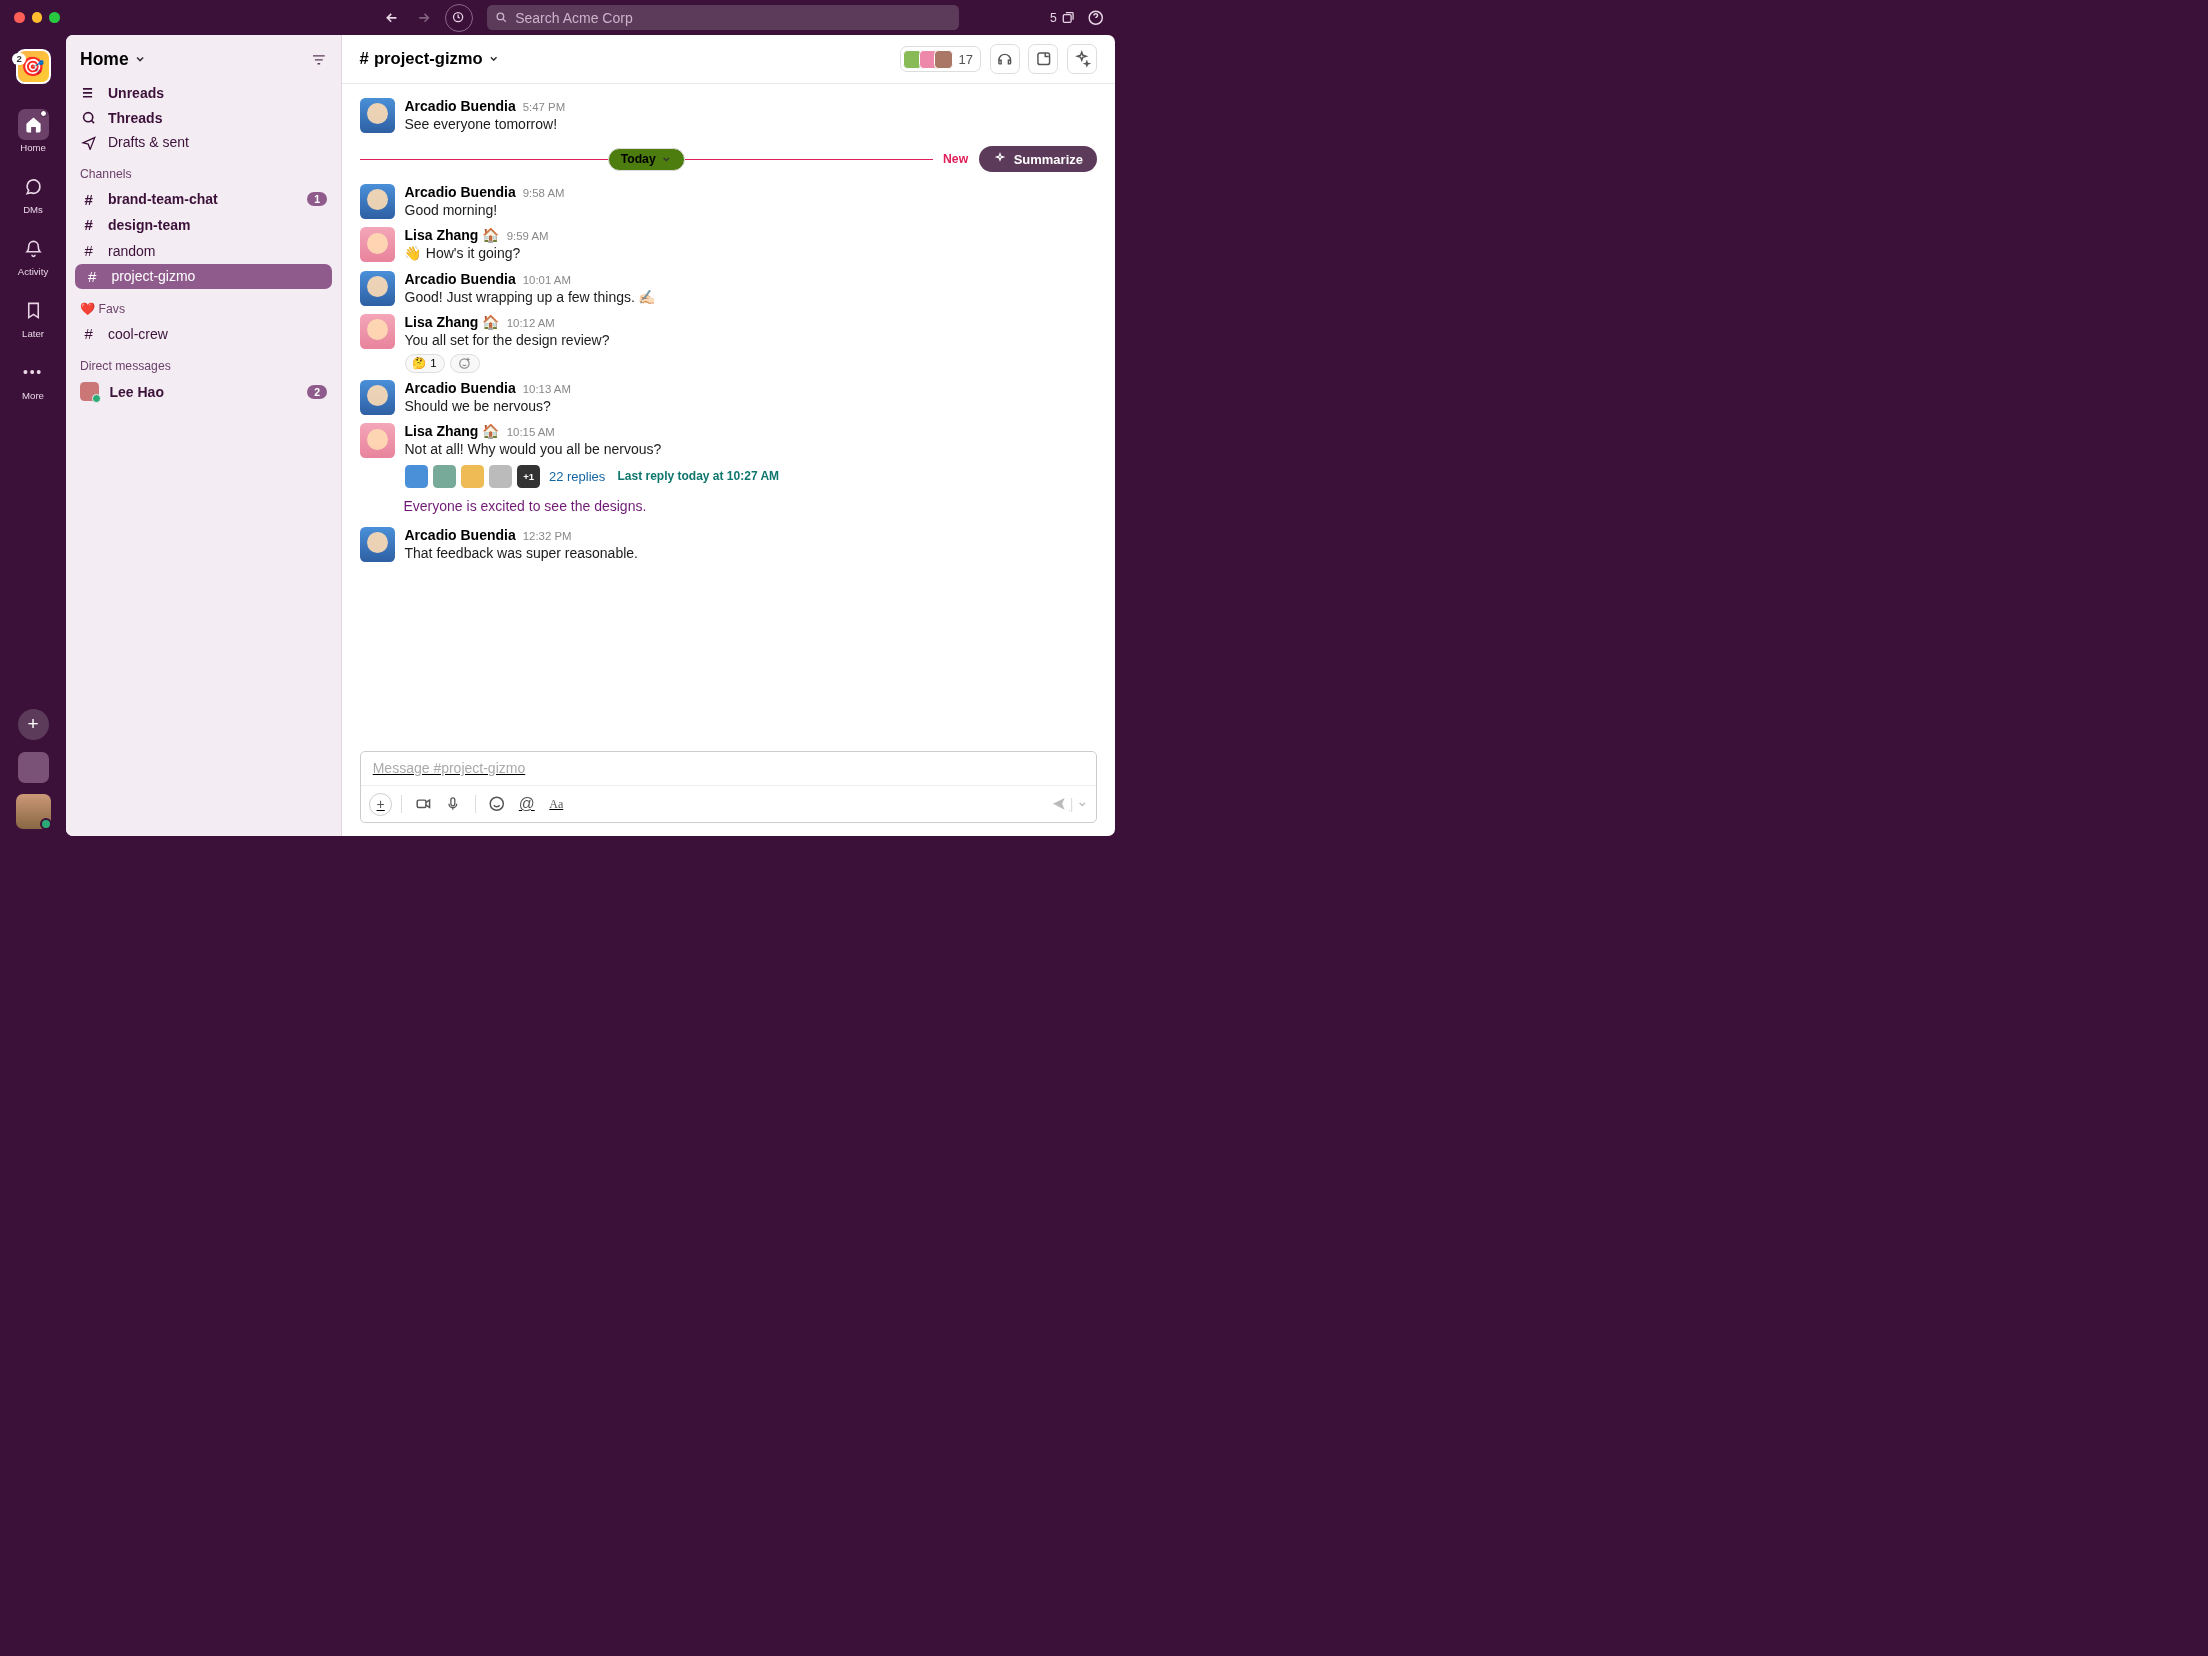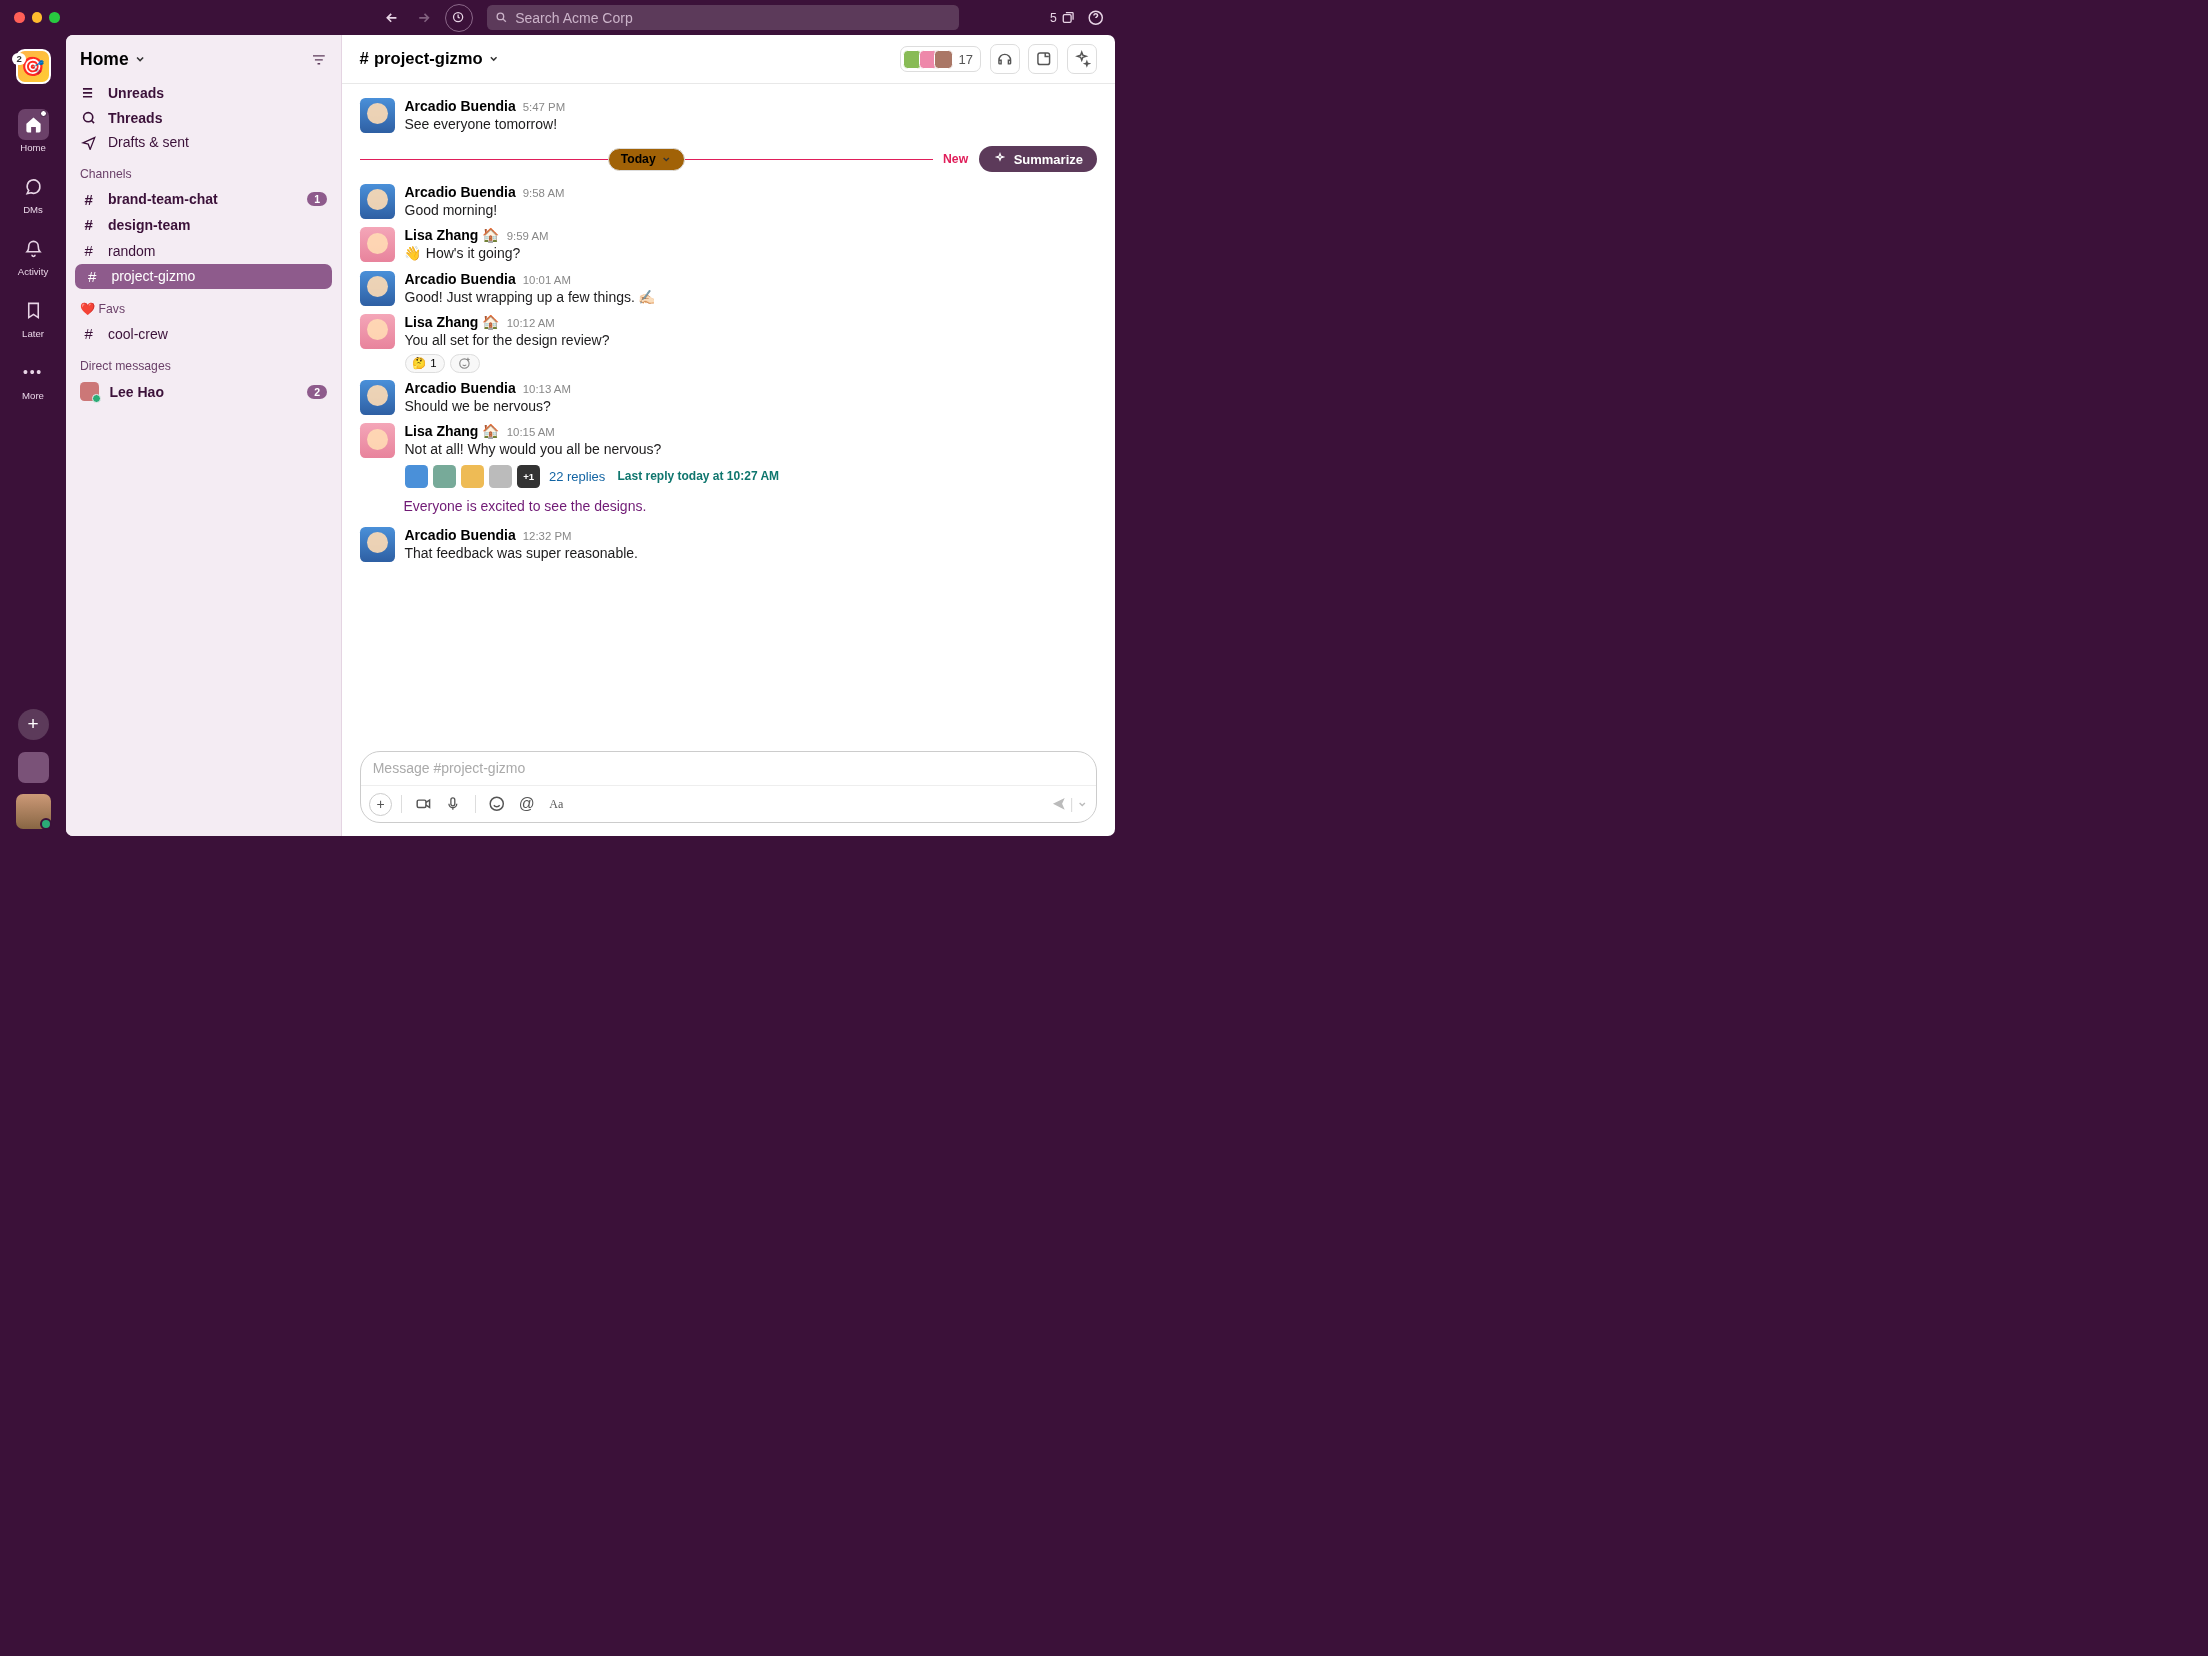--- a/index.html
+++ b/index.html
@@ -66,7 +66,7 @@
 .msg-text{font-size:14px;color:#1d1c1d;line-height:1.45;}
 .divider{display:flex;align-items:center;margin:8.7px 0;gap:0;}
 .div-line{flex:1;height:0.9px;background:#e01e5a;}
-.div-pill{border:0.9px solid #ddd;border-radius:17.5px;padding:3.5px 12.2px;font-size:12.2px;font-weight:700;display:flex;align-items:center;gap:5.2px;background:#a16207;}
+.div-pill{border:0.9px solid #ddd;border-radius:17.5px;padding:3.5px 12.2px;font-size:12.2px;font-weight:700;display:flex;align-items:center;gap:5.2px;background:#4d7c0f;}
 .div-new{color:#e01e5a;font-size:12.2px;font-weight:700;margin:0 10.5px;}
 .summarize{background:#5c3a5a;color:#fff;border-radius:17.5px;padding:5.2px 14px;font-size:13px;font-weight:700;display:flex;align-items:center;gap:7px;}
 .reactions{display:flex;gap:5.2px;margin-top:3.5px;}

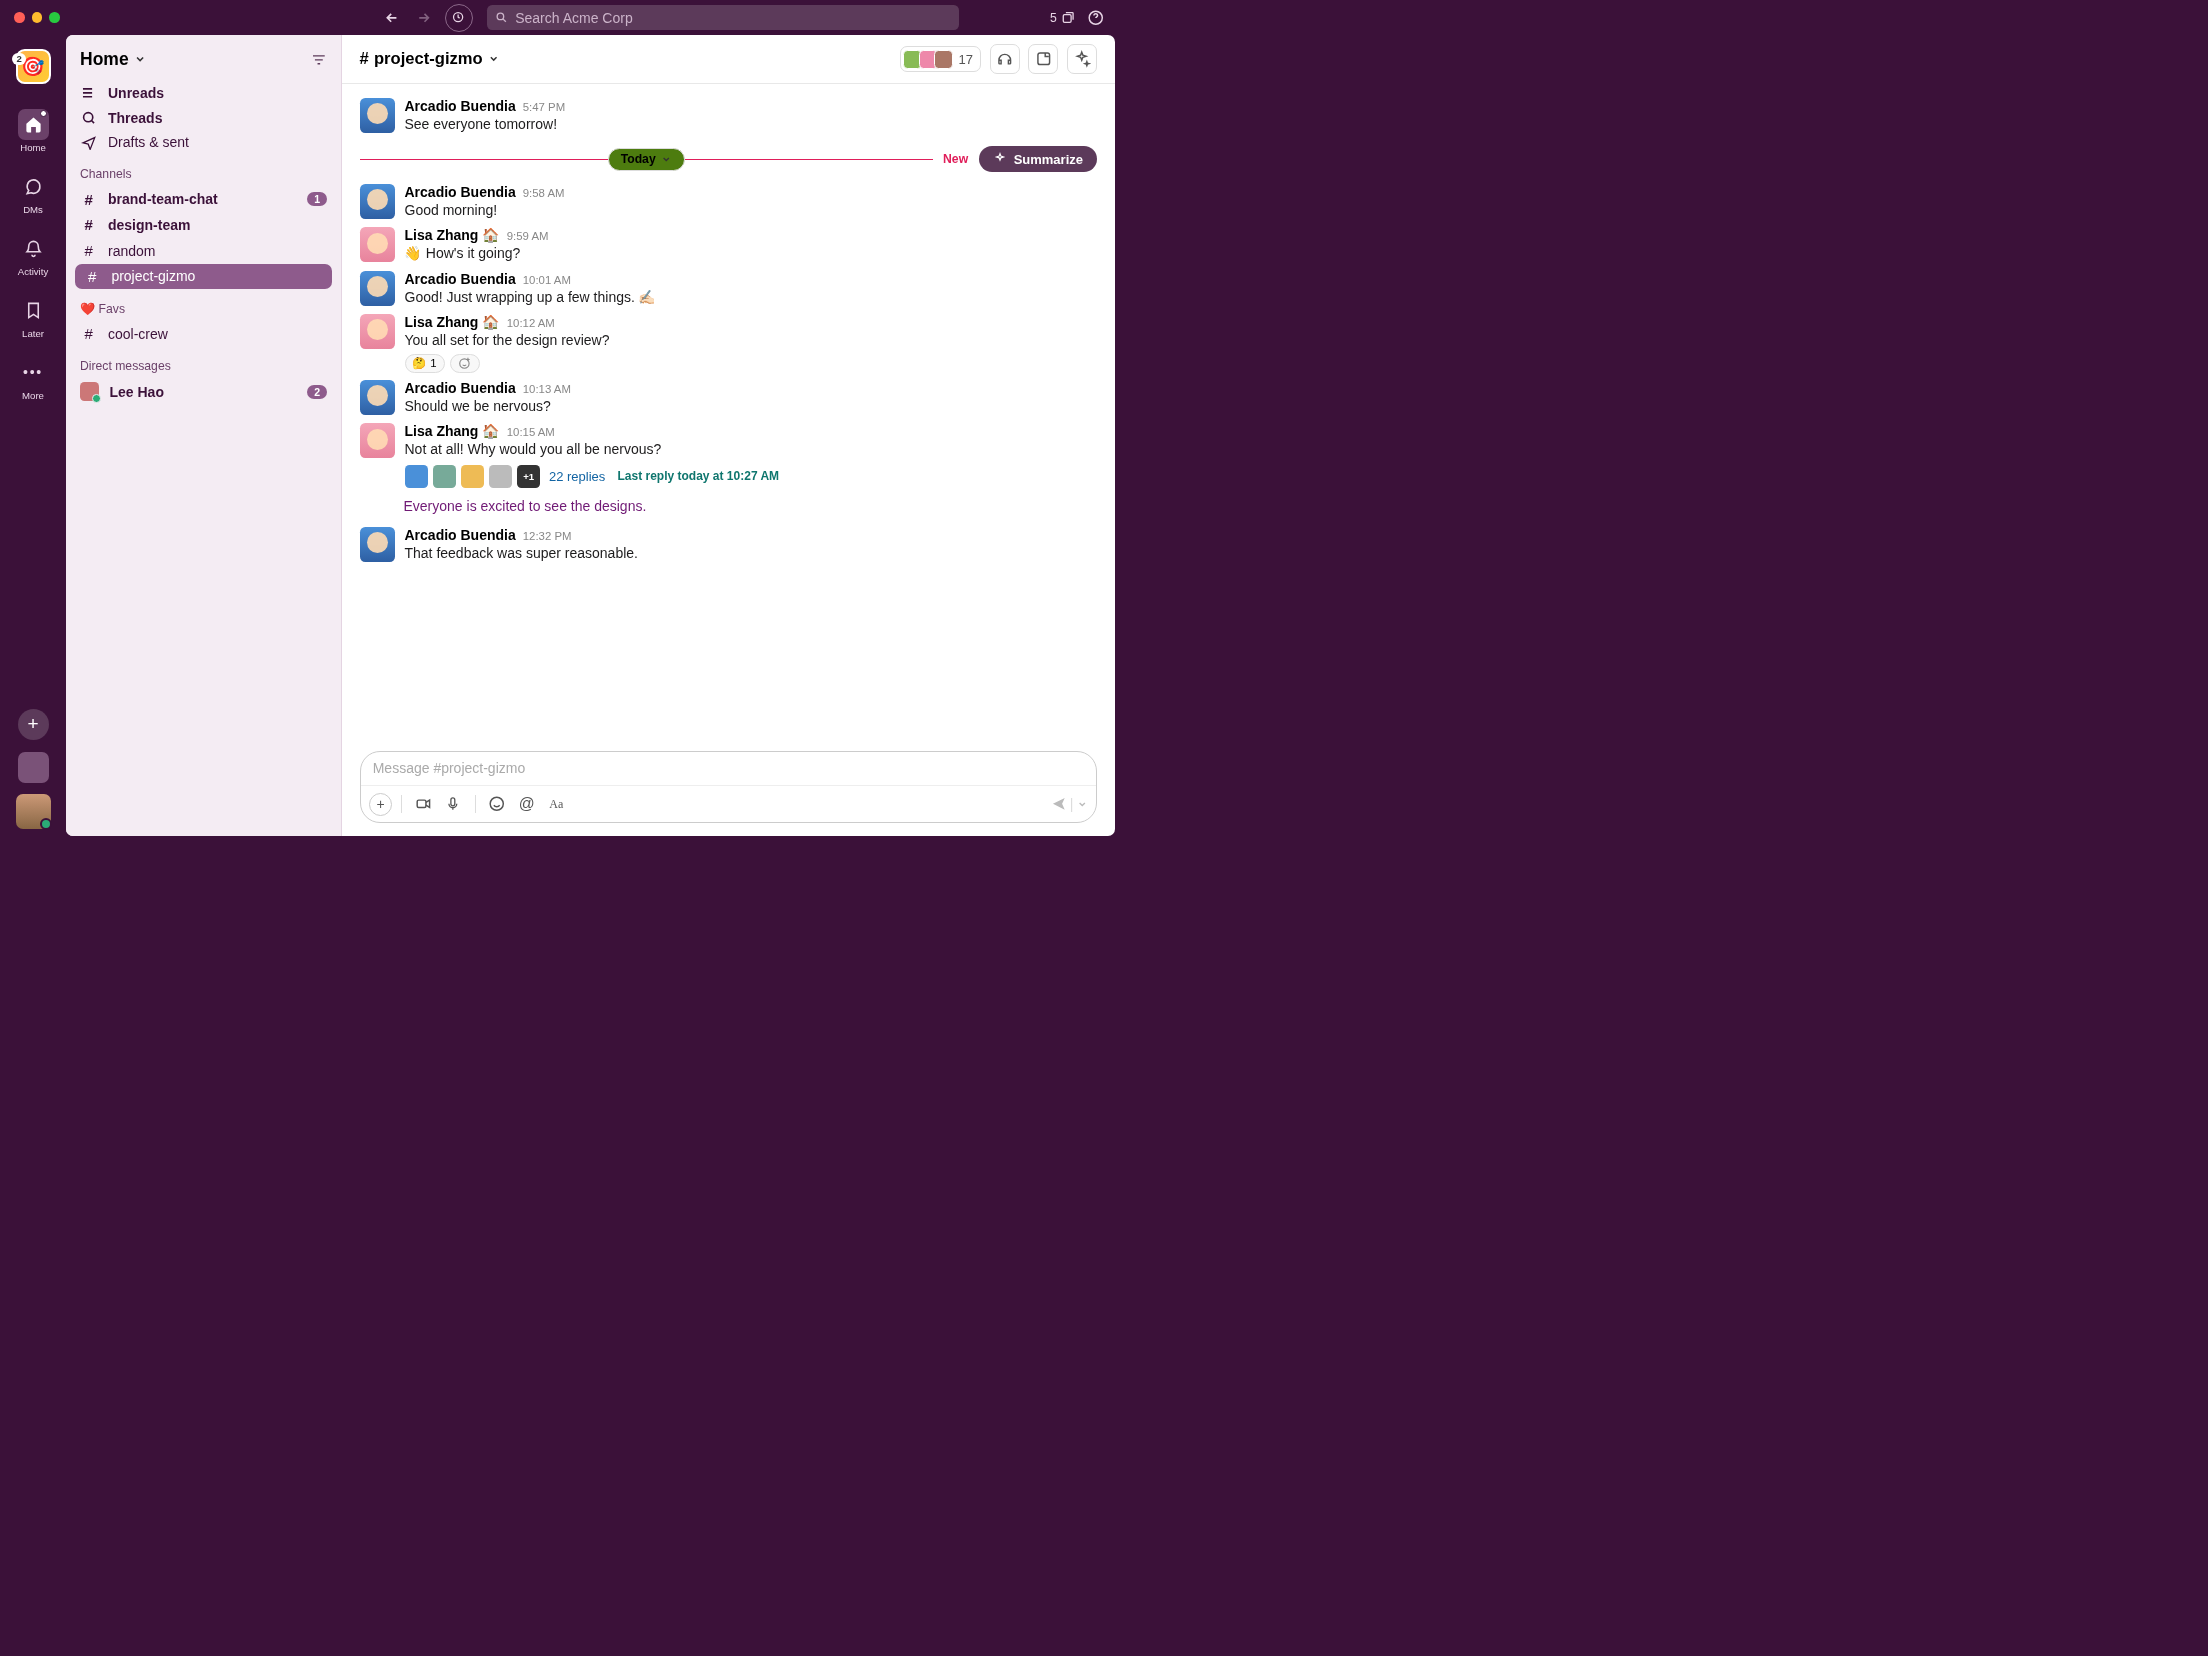--- a/index.html
+++ b/index.html
@@ -77,7 +77,7 @@
 .thread-time{color:#0f766e;font-size:12px;margin-left:7px;font-weight:bold;}
 .followup{font-size:14px;color:#701a75;padding-left:44px;margin-bottom:8.7px}
 
-.composer{margin:7px 17.5px 12.2px;border:0.9px solid #ccc;border-radius:20px;}
+.composer{margin:7px 17.5px 12.2px;border:0.9px solid #ccc;border-radius:5px;text-decoration:underline;}
 .composer-input{padding:8.7px 12.2px;color:#aaa;font-size:14px;}
 .composer-toolbar{display:flex;align-items:center;padding:5.2px 8.7px;gap:3.5px;border-top:0.9px solid #eee;}
 .ct-btn{width:26px;height:26px;display:flex;align-items:center;justify-content:center;color:#555;border-radius:3.5px;}

